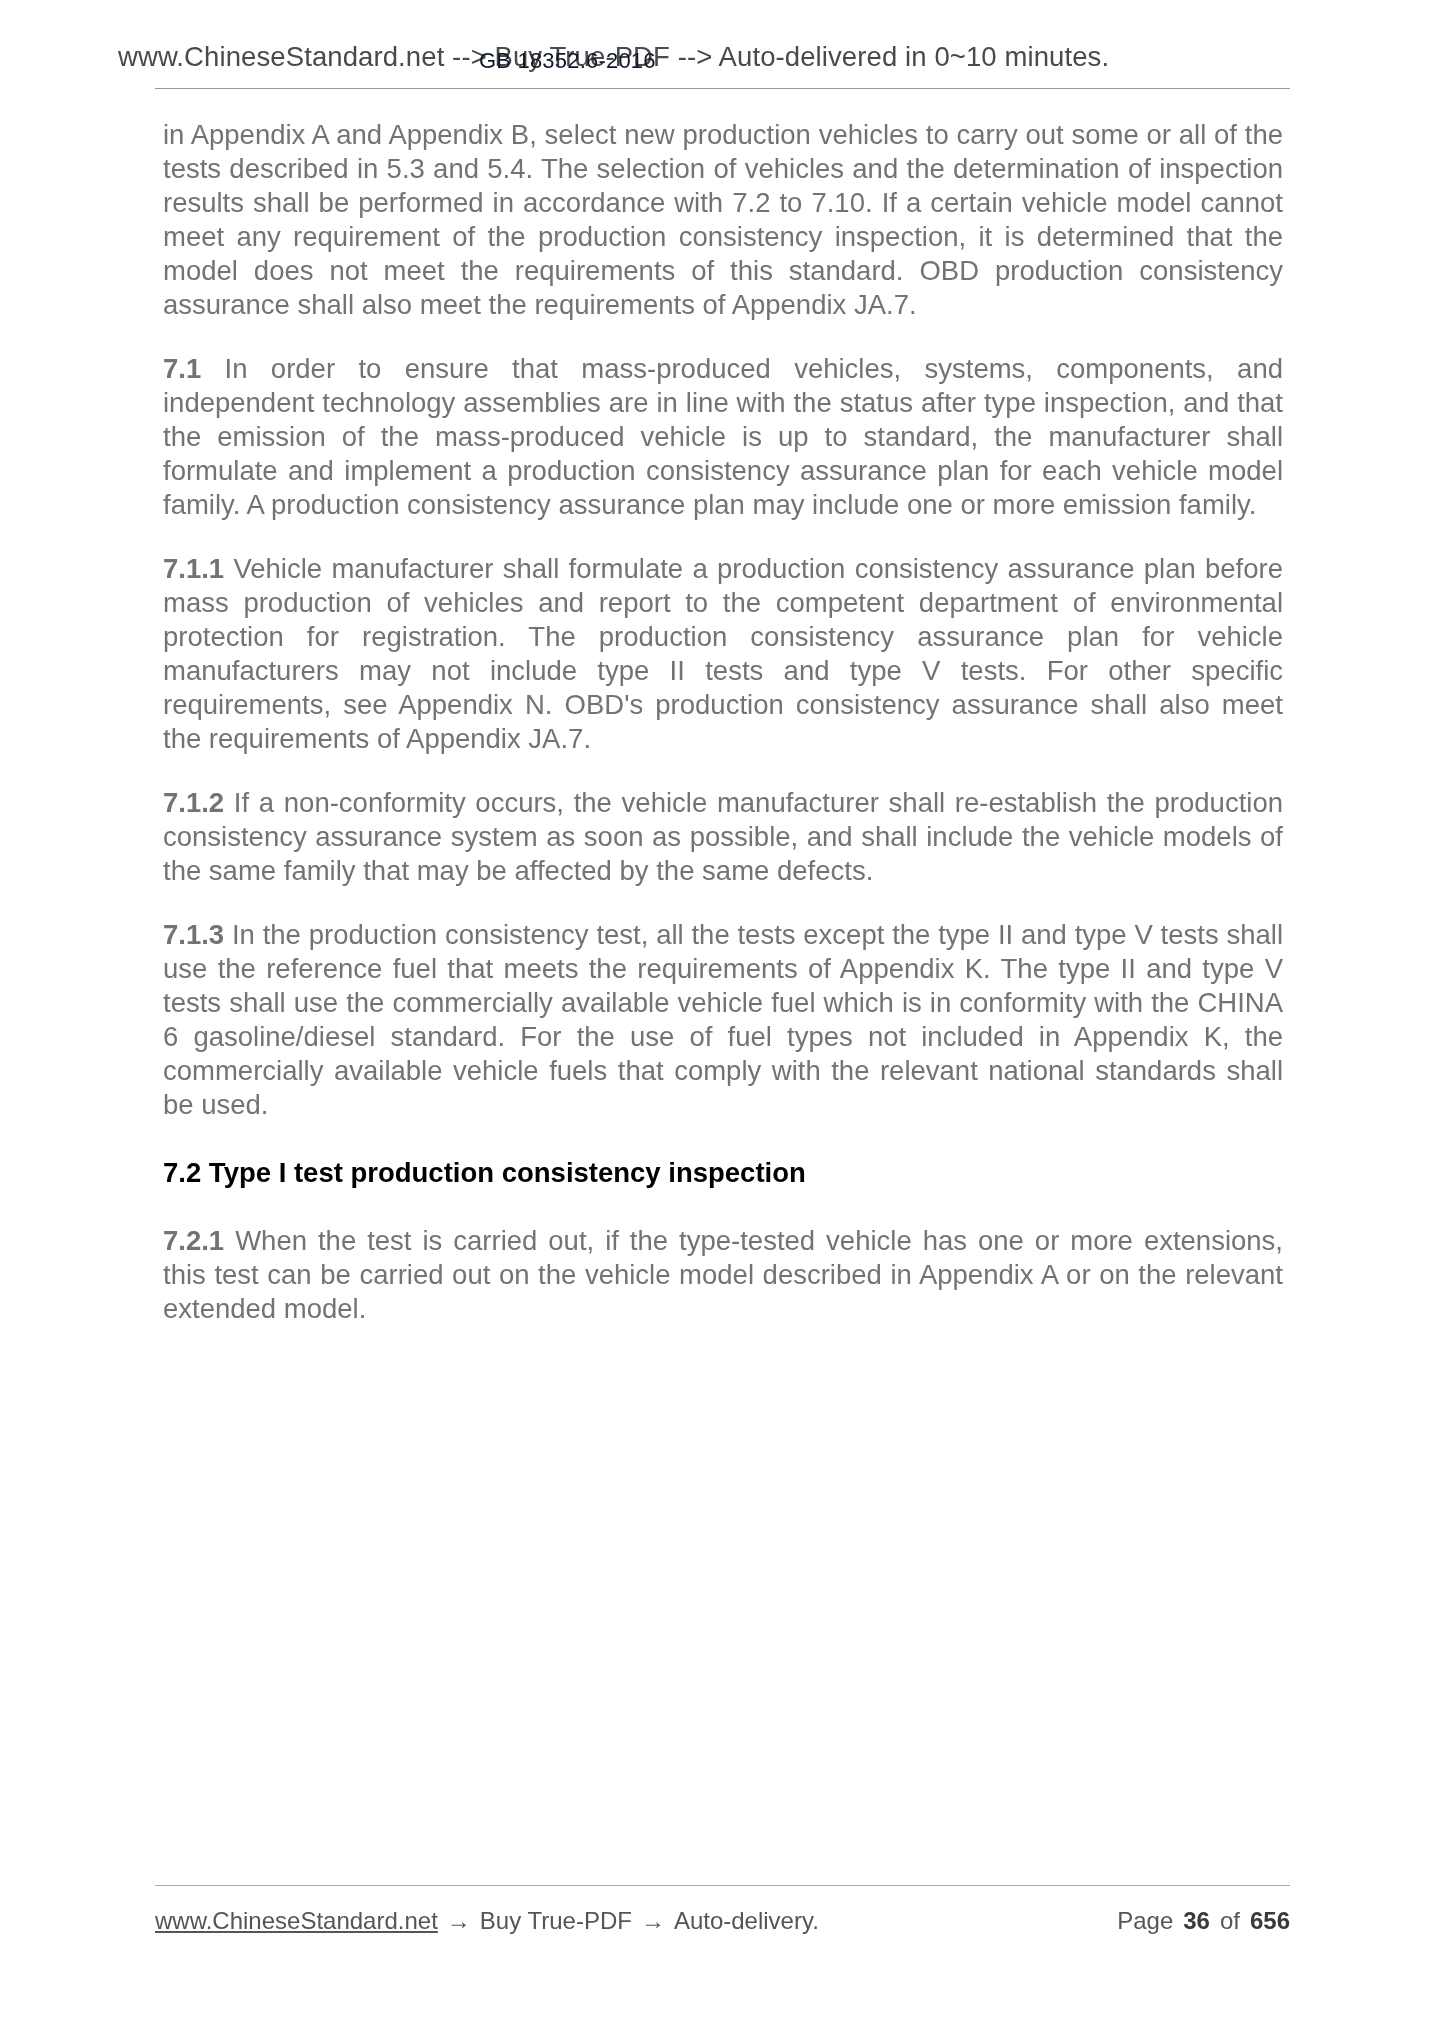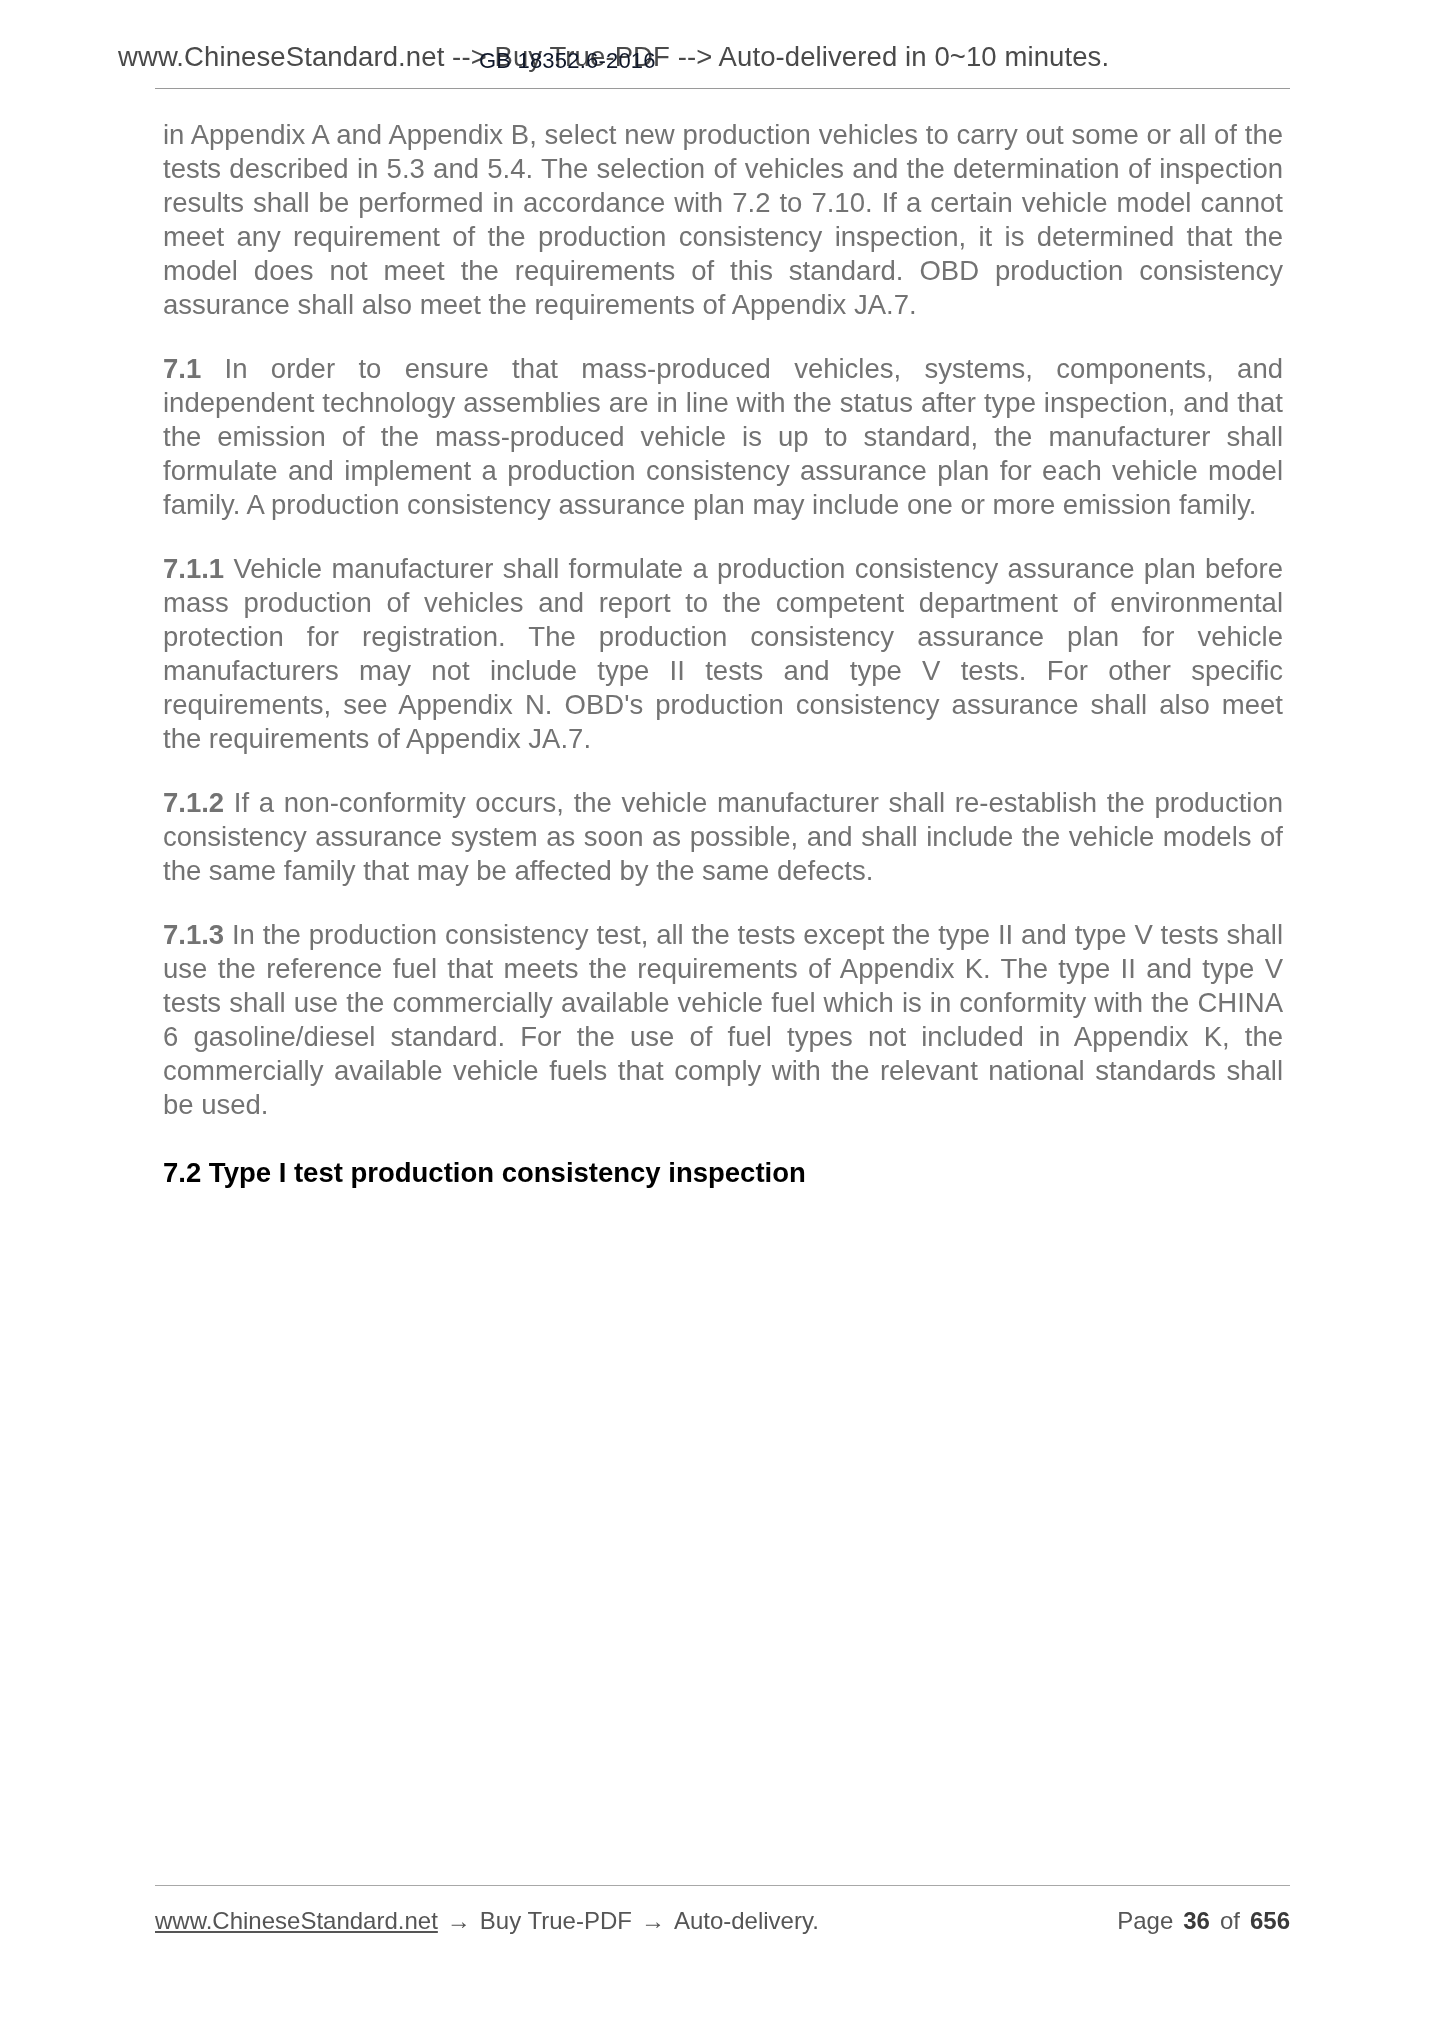--- a/index.html
+++ b/index.html
@@ -177,6 +177,9 @@
 
     <h2 class="heading">7.2 Type I test production consistency inspection</h2>
 
+    <p class="para">
+      <span class="num">7.2.1</span><span> When the test is carried out, if the type-tested vehicle has one or more extensions, this test can be carried out on the vehicle model described in Appendix A or on the relevant extended model.</span>
+    </p>
 
 
 

